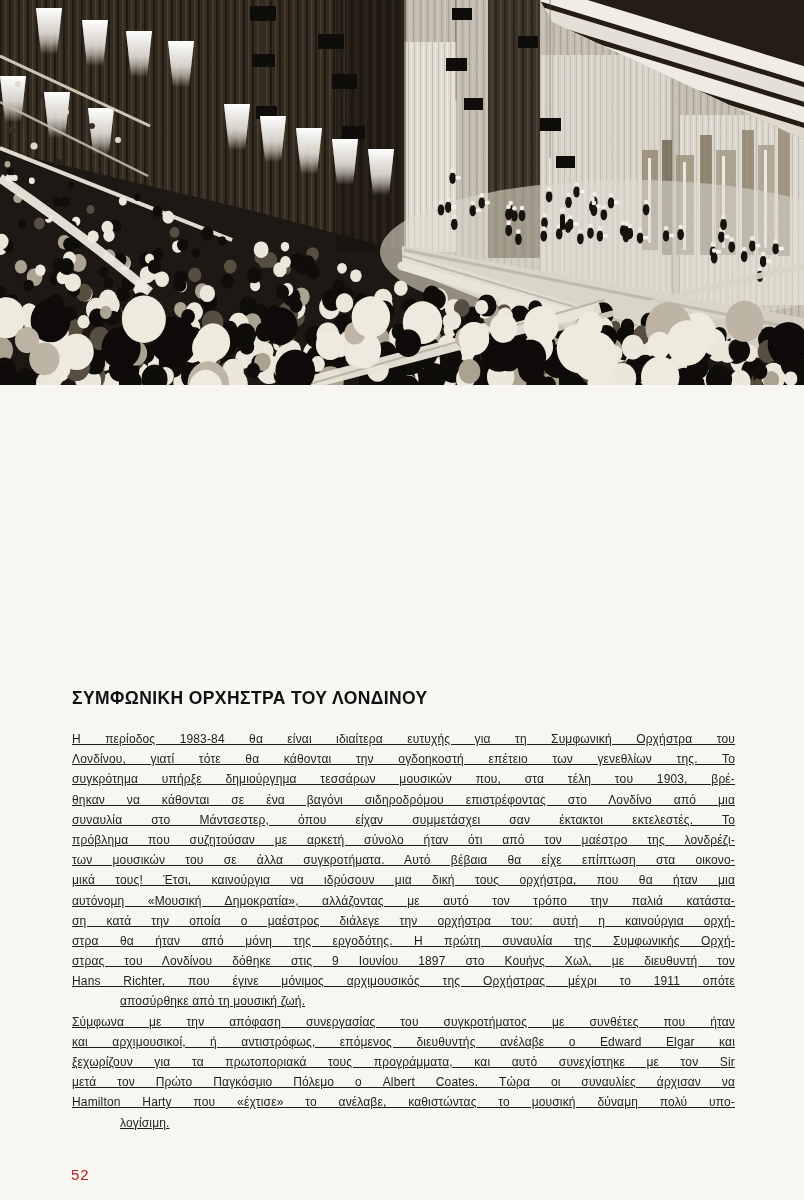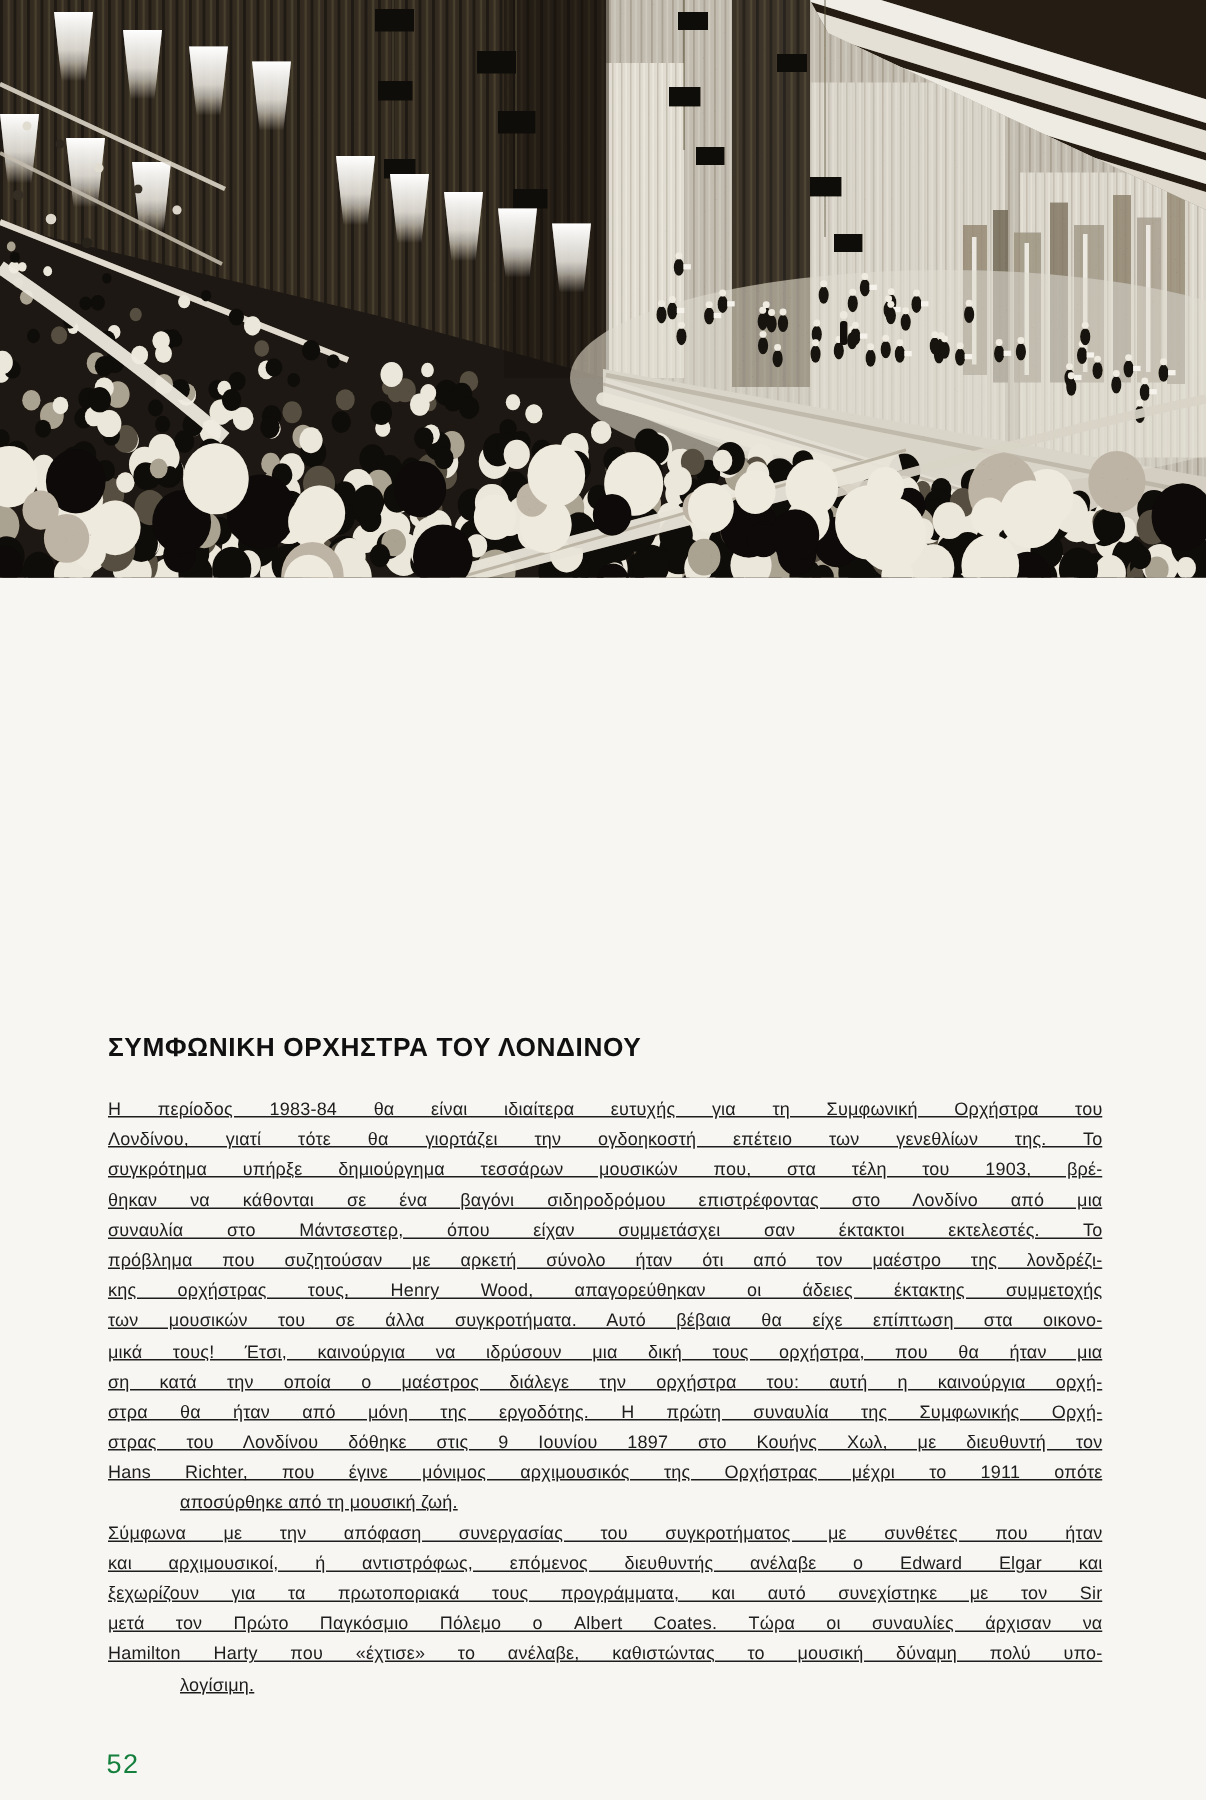--- a/index.html
+++ b/index.html
@@ -1021,7 +1021,7 @@
 
   <div class="bodytext">
     <div class="line">Η περίοδος 1983-84 θα είναι ιδιαίτερα ευτυχής για τη Συμφωνική Ορχήστρα του</div>
-    <div class="line">Λονδίνου, γιατί τότε θα γιορτάζει την ογδοηκοστή επέτειο των γενεθλίων της. Το</div>
+    <div class="line">Λονδίνου, γιατί τότε θα κάθονται την ογδοηκοστή επέτειο των γενεθλίων της. Το</div>
     <div class="line">συγκρότημα υπήρξε δημιούργημα τεσσάρων μουσικών που, στα τέλη του 1903, βρέ-</div>
     <div class="line">θηκαν να κάθονται σε ένα βαγόνι σιδηροδρόμου επιστρέφοντας στο Λονδίνο από μια</div>
     <div class="line">συναυλία στο Μάντσεστερ, όπου είχαν συμμετάσχει σαν έκτακτοι εκτελεστές. Το</div>

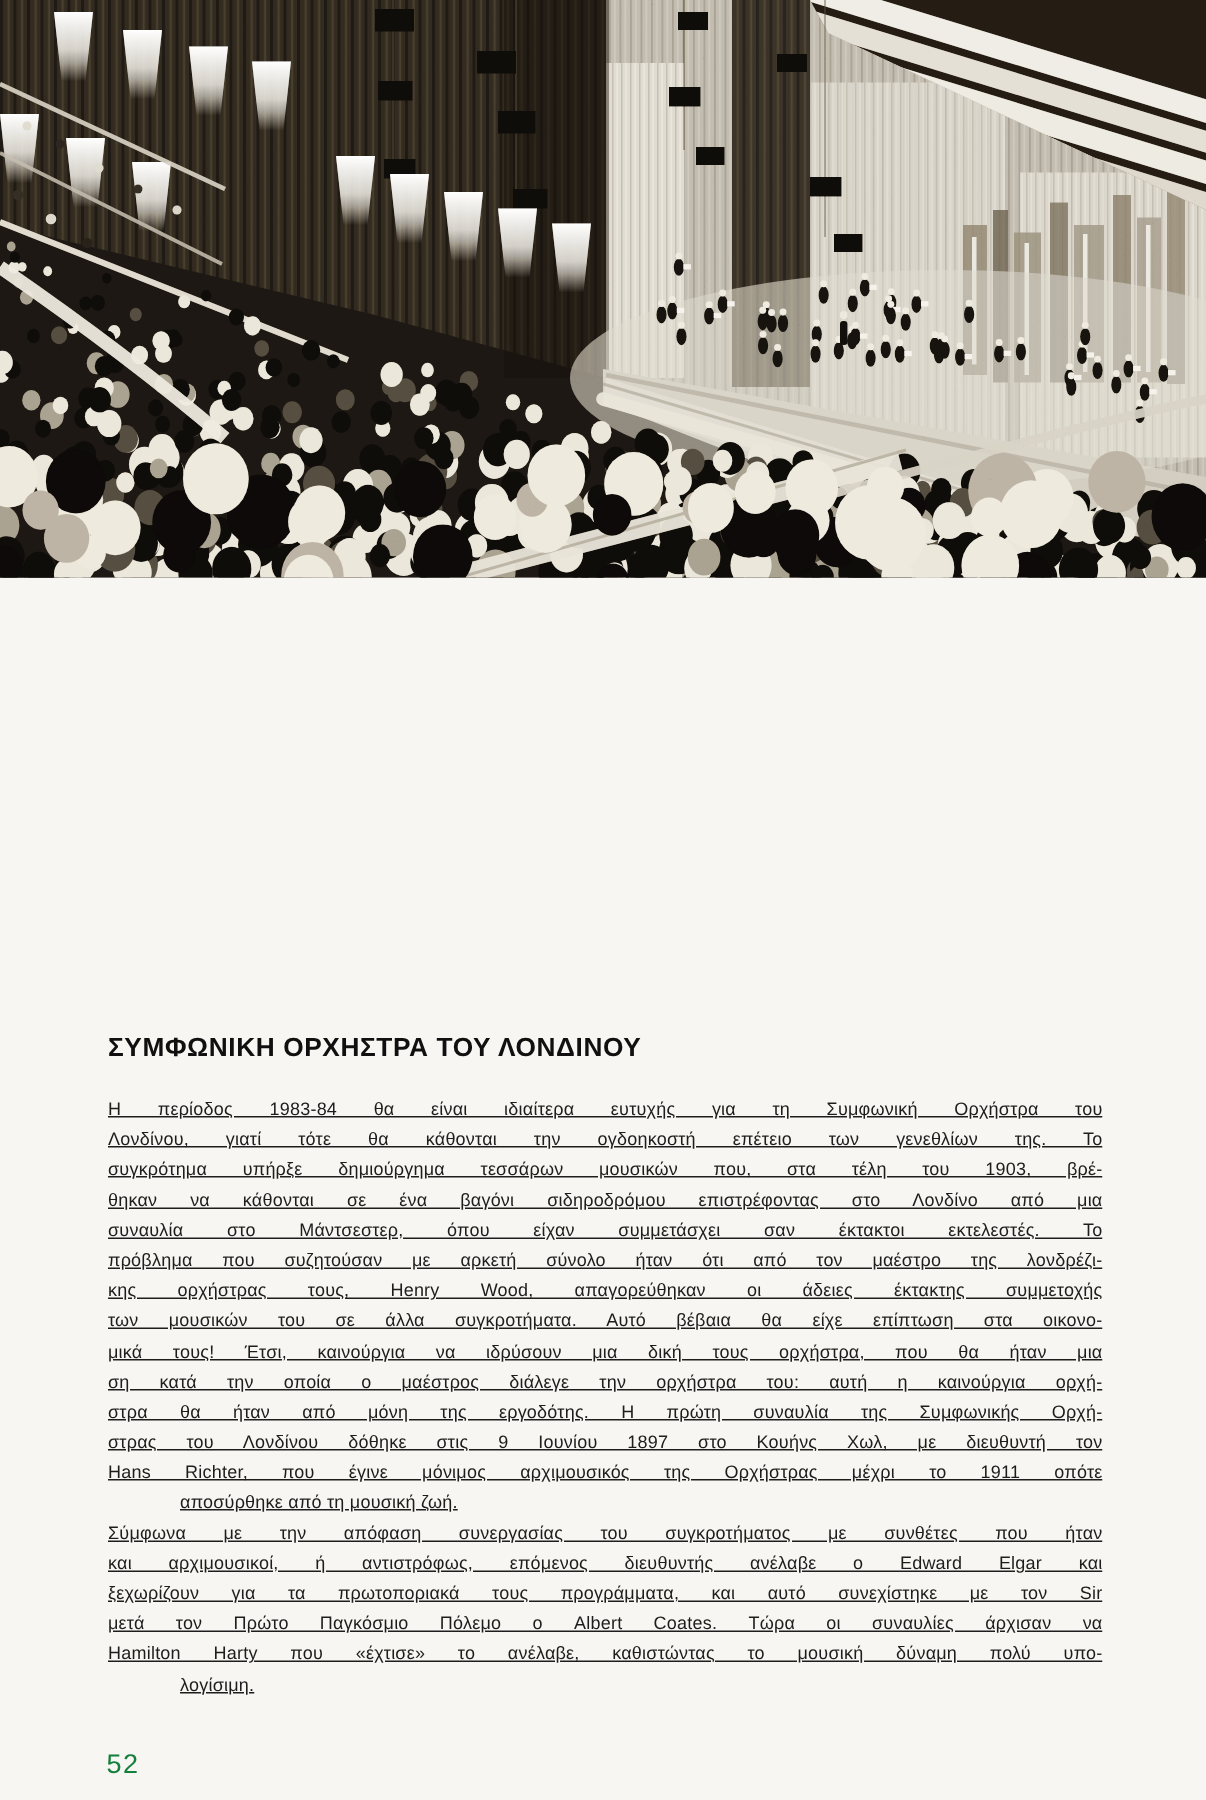--- a/index.html
+++ b/index.html
@@ -1026,7 +1026,6 @@
     <div class="line">θηκαν να κάθονται σε ένα βαγόνι σιδηροδρόμου επιστρέφοντας στο Λονδίνο από μια</div>
     <div class="line">συναυλία στο Μάντσεστερ, όπου είχαν συμμετάσχει σαν έκτακτοι εκτελεστές. Το</div>
     <div class="line">πρόβλημα που συζητούσαν με αρκετή σύνολο ήταν ότι από τον μαέστρο της λονδρέζι-</div>
-    <div class="line">κης ορχήστρας τους, Henry Wood, απαγορεύθηκαν οι άδειες έκτακτης συμμετοχής</div>
     <div class="line">των μουσικών του σε άλλα συγκροτήματα. Αυτό βέβαια θα είχε επίπτωση στα οικονο-</div>
     <div class="line">μικά τους! Έτσι, καινούργια να ιδρύσουν μια δική τους ορχήστρα, που θα ήταν μια</div>
     <div class="line">ση κατά την οποία ο μαέστρος διάλεγε την ορχήστρα του: αυτή η καινούργια ορχή-</div>

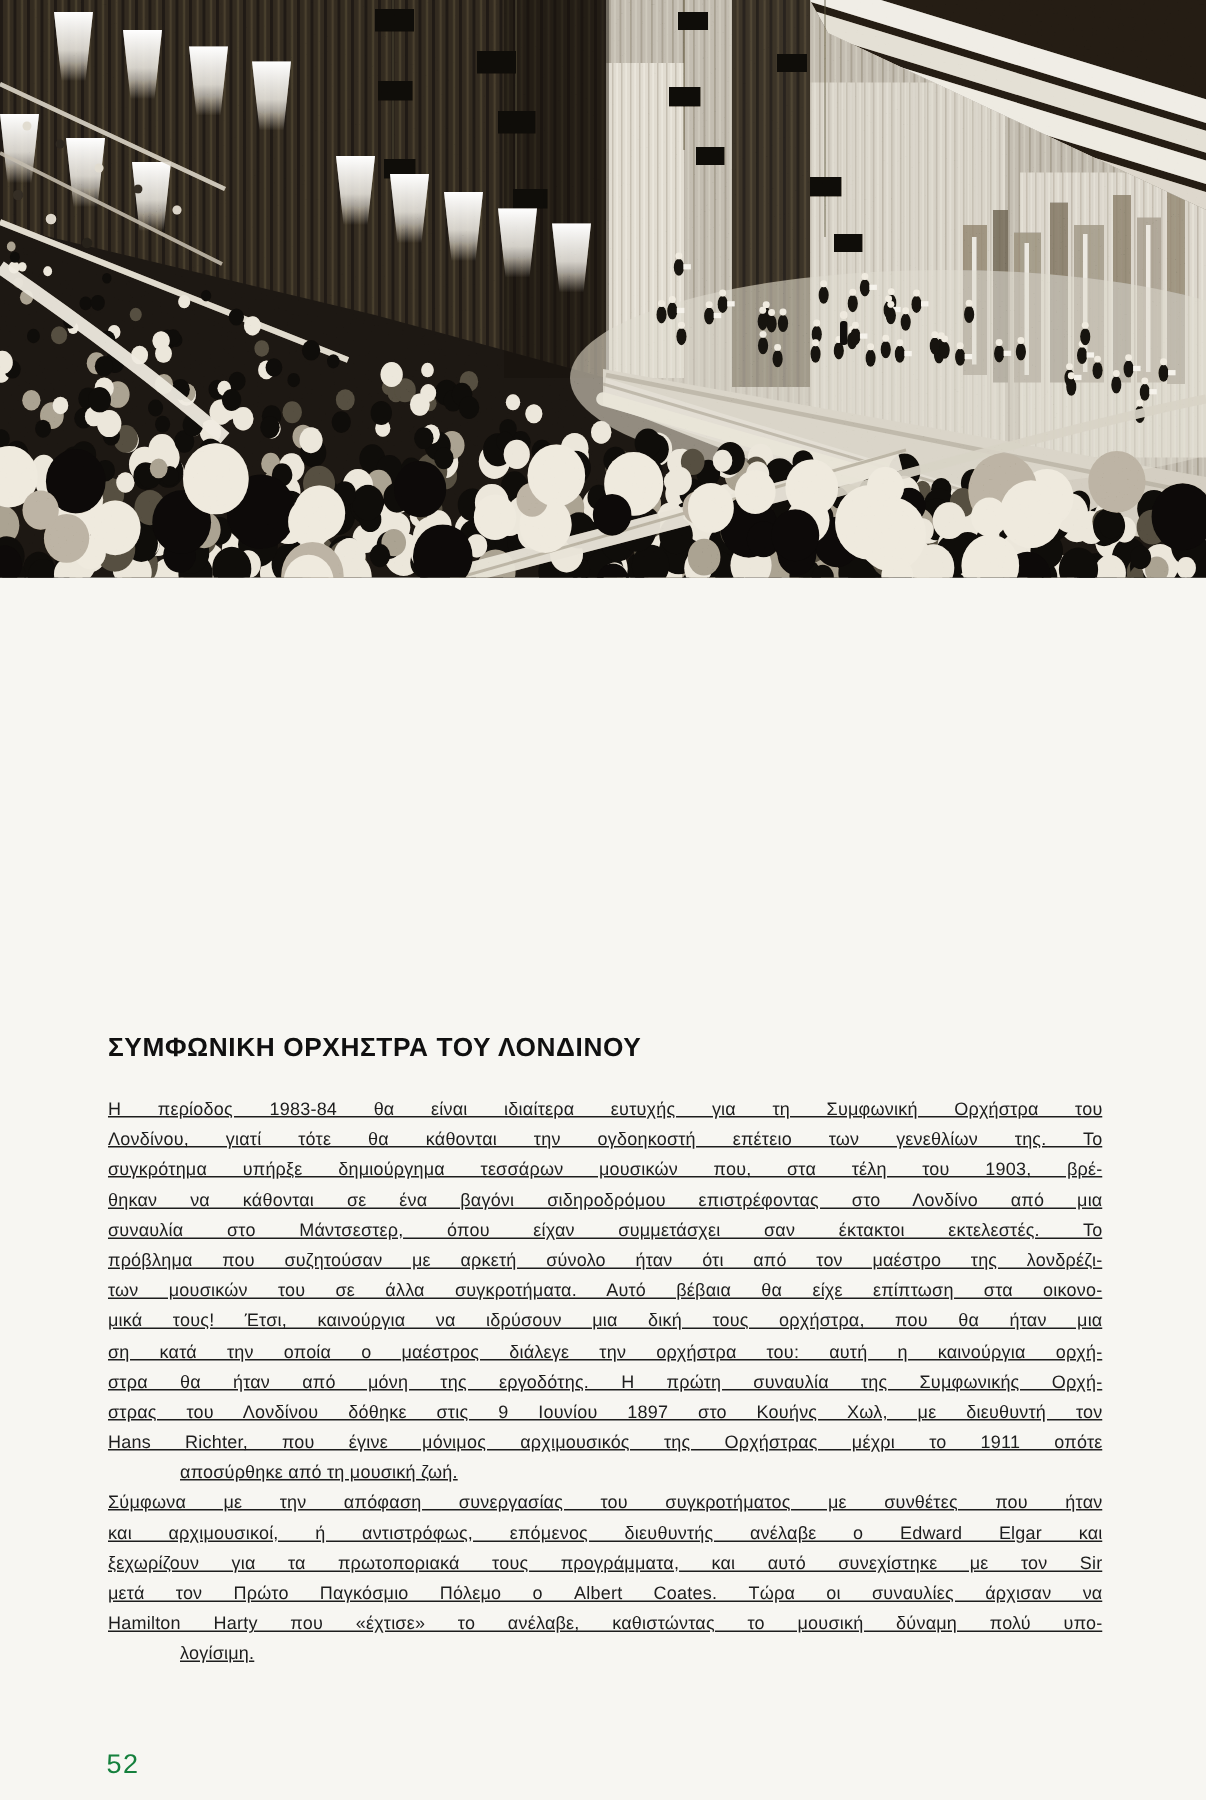--- a/index.html
+++ b/index.html
@@ -1028,6 +1028,7 @@
     <div class="line">πρόβλημα που συζητούσαν με αρκετή σύνολο ήταν ότι από τον μαέστρο της λονδρέζι-</div>
     <div class="line">των μουσικών του σε άλλα συγκροτήματα. Αυτό βέβαια θα είχε επίπτωση στα οικονο-</div>
     <div class="line">μικά τους! Έτσι, καινούργια να ιδρύσουν μια δική τους ορχήστρα, που θα ήταν μια</div>
+    <div class="line">αυτόνομη «Μουσική Δημοκρατία», αλλάζοντας με αυτό τον τρόπο την παλιά κατάστα-</div>
     <div class="line">ση κατά την οποία ο μαέστρος διάλεγε την ορχήστρα του: αυτή η καινούργια ορχή-</div>
     <div class="line">στρα θα ήταν από μόνη της εργοδότης. Η πρώτη συναυλία της Συμφωνικής Ορχή-</div>
     <div class="line">στρας του Λονδίνου δόθηκε στις 9 Ιουνίου 1897 στο Κουήνς Χωλ, με διευθυντή τον</div>

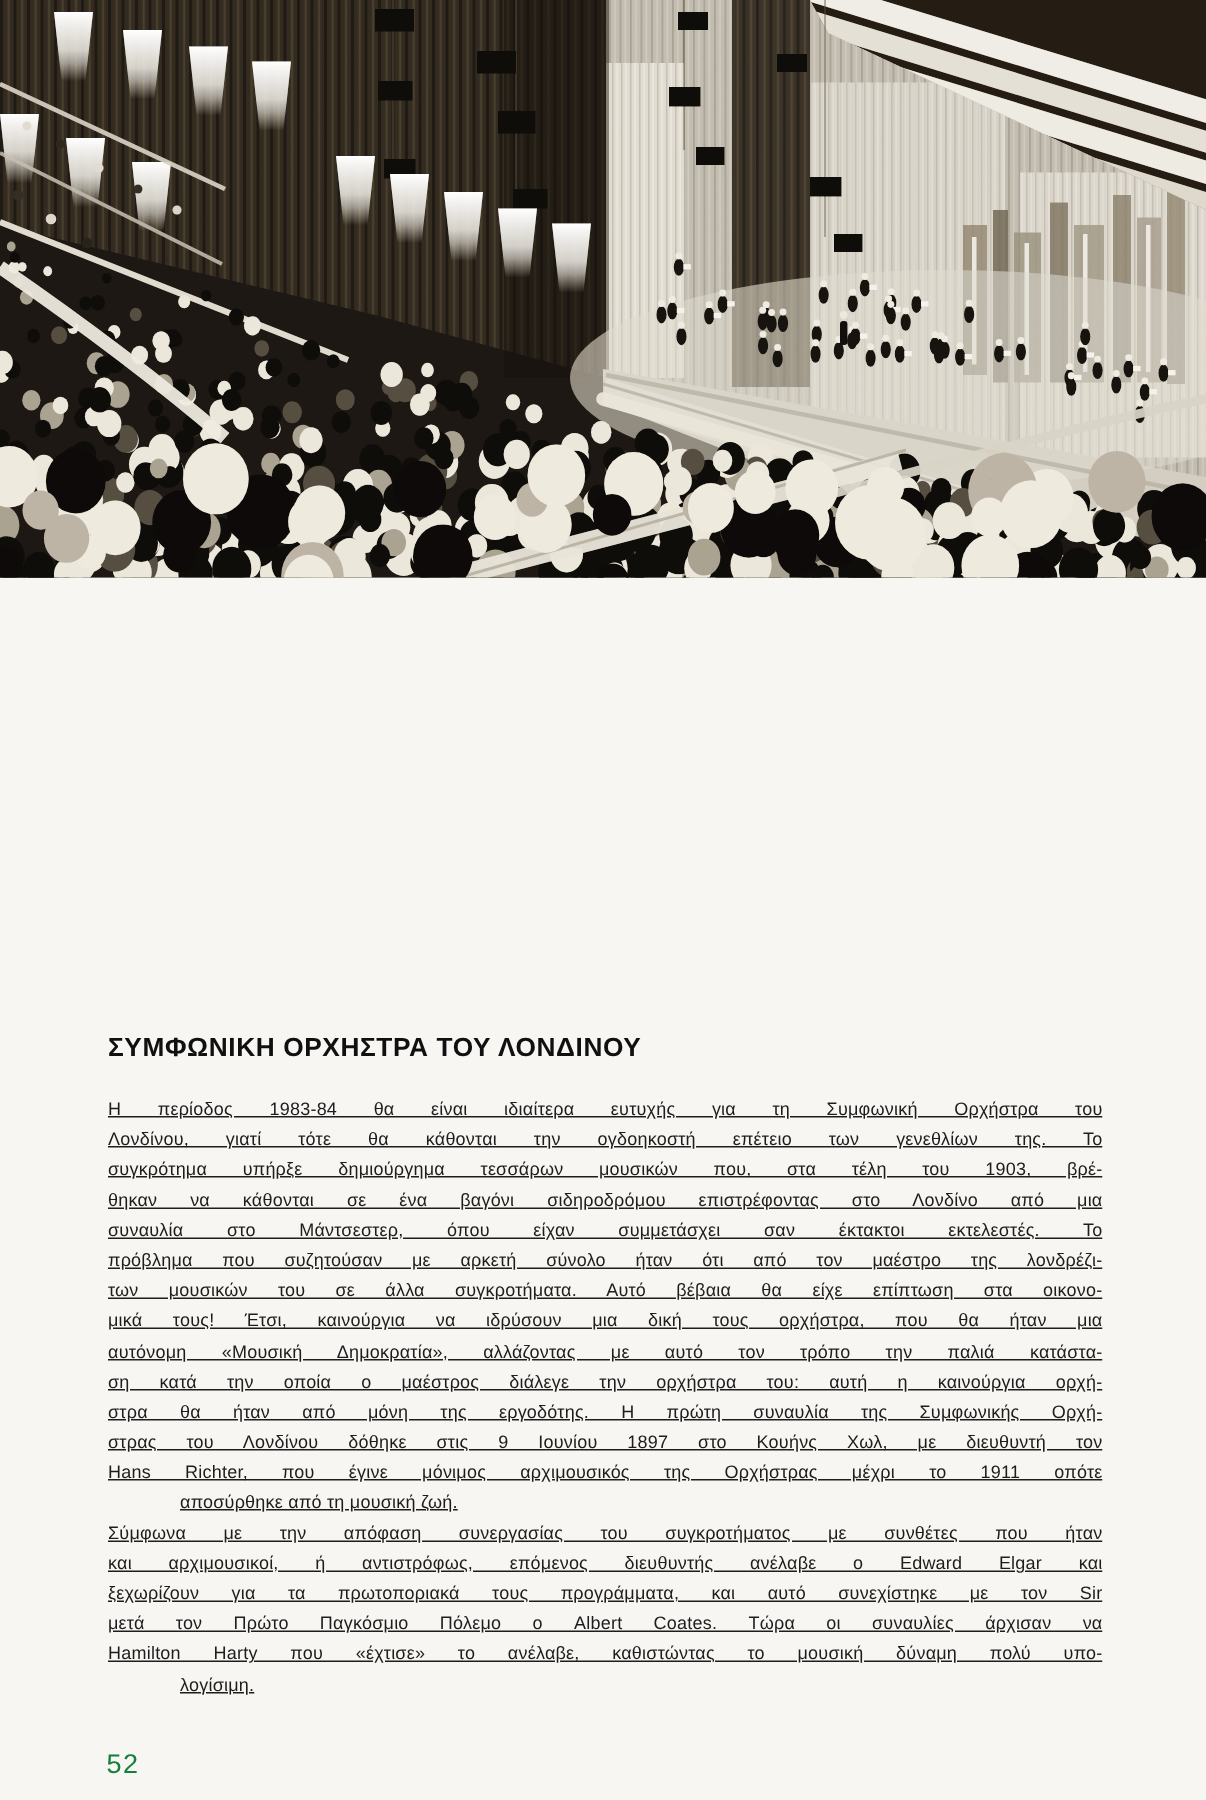--- a/index.html
+++ b/index.html
@@ -39,7 +39,7 @@
 
   .pagenum{
     position:absolute;left:71px;top:1166px;
-    font-size:18px;color:#15803d;letter-spacing:1px;
+    font-size:15px;color:#b91c1c;letter-spacing:1px;
   }
 </style>
 </head>

